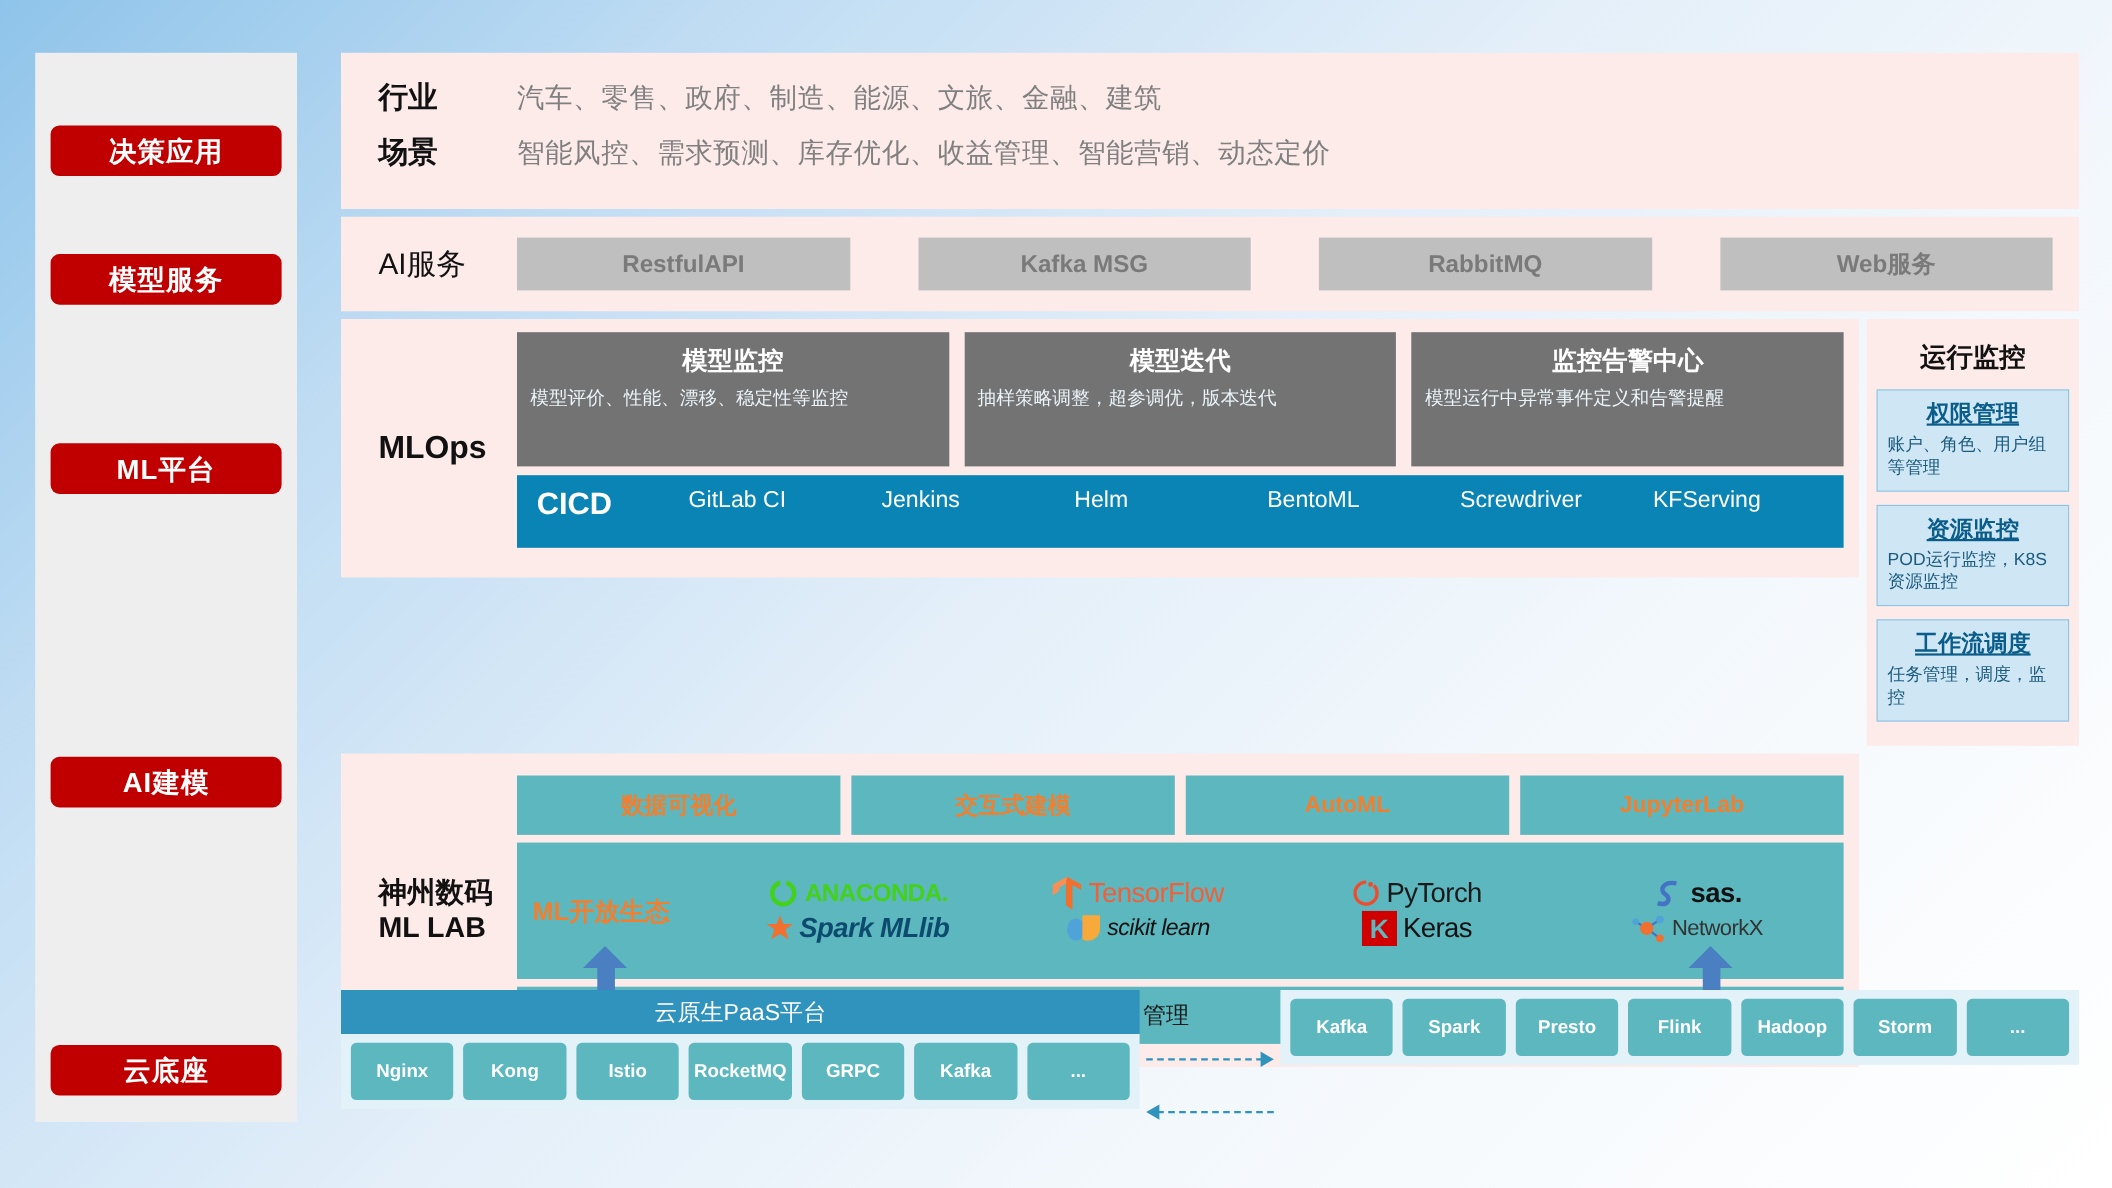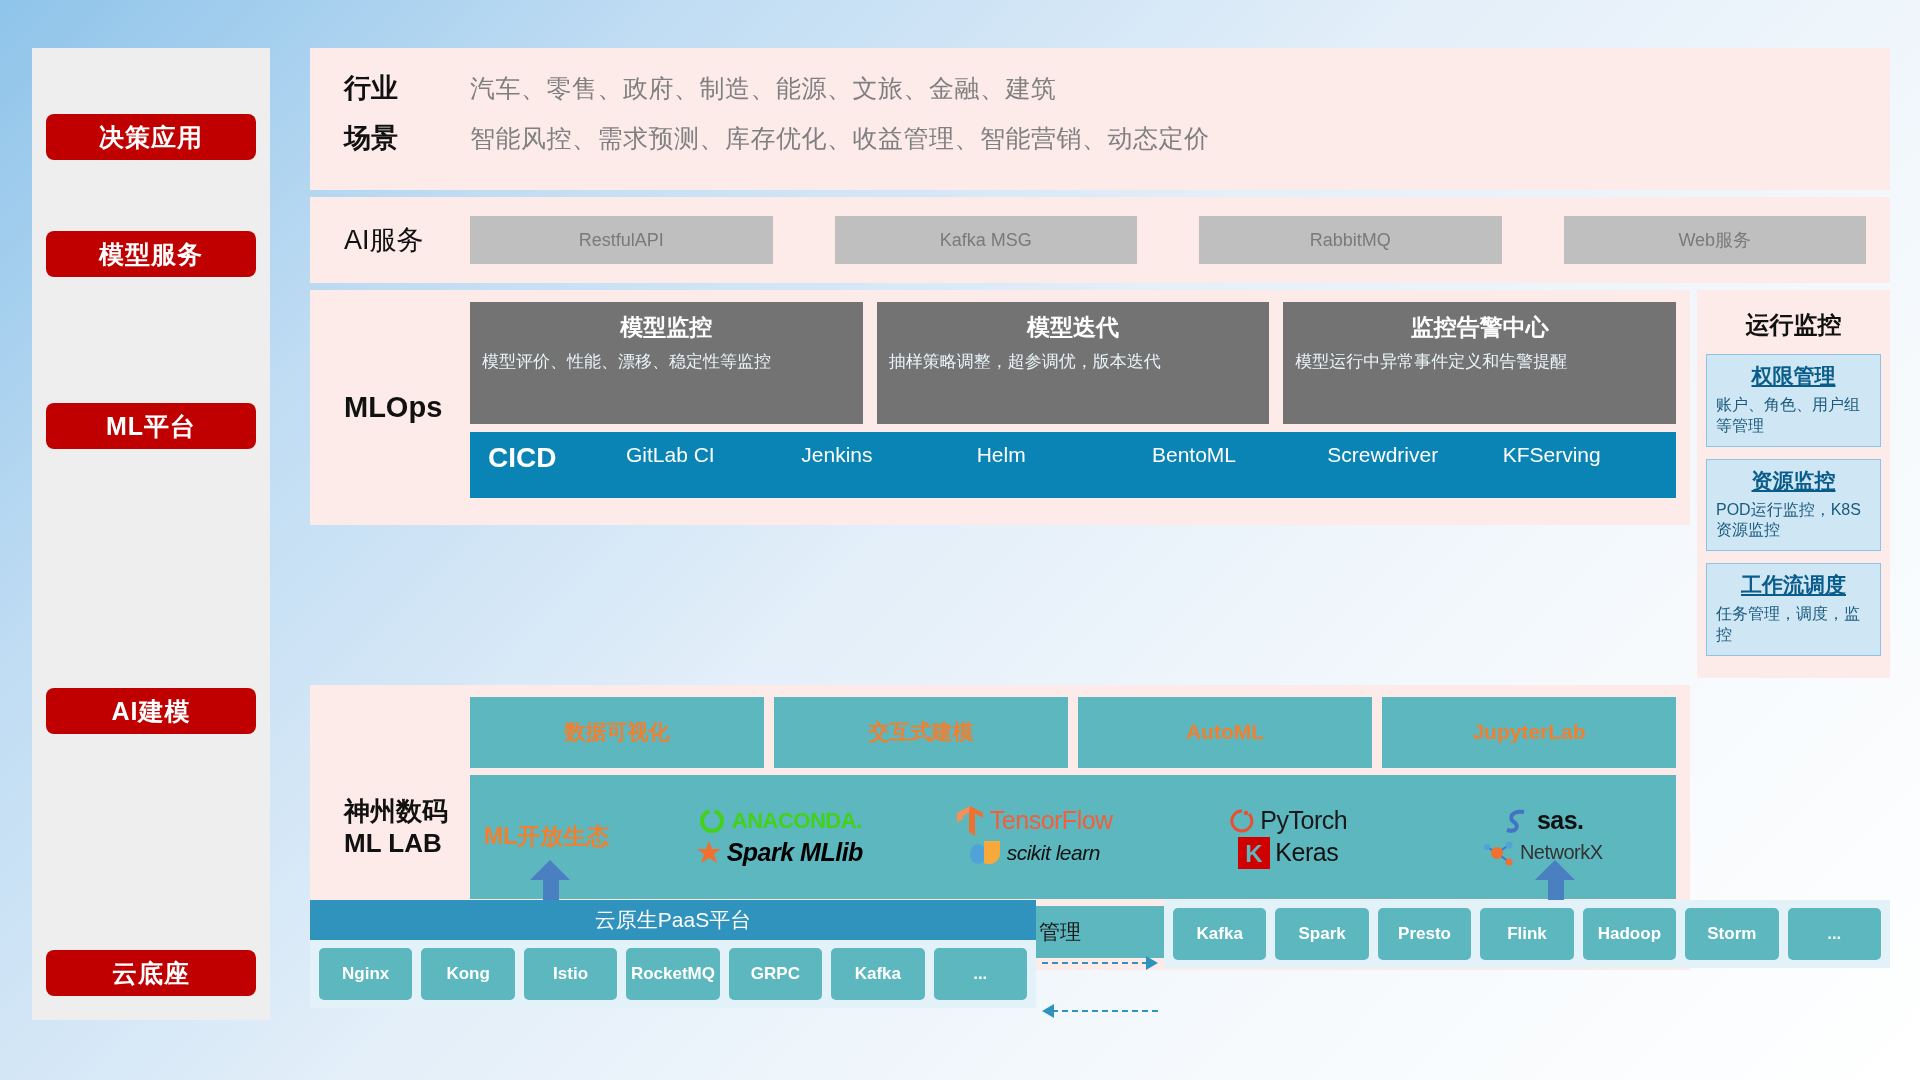--- a/index.html
+++ b/index.html
@@ -60,7 +60,7 @@
   .ai-chip {
     flex: 1; margin-right: 62px; height: 48px;
     background: #bfbfbf; color: #7a7a7a;
-    font-size: 18px; font-weight: normal;
+    font-size: 22px; font-weight: bold;
     display: flex; align-items: center; justify-content: center;
   }
   .ai-chip:last-child { margin-right: 0; }

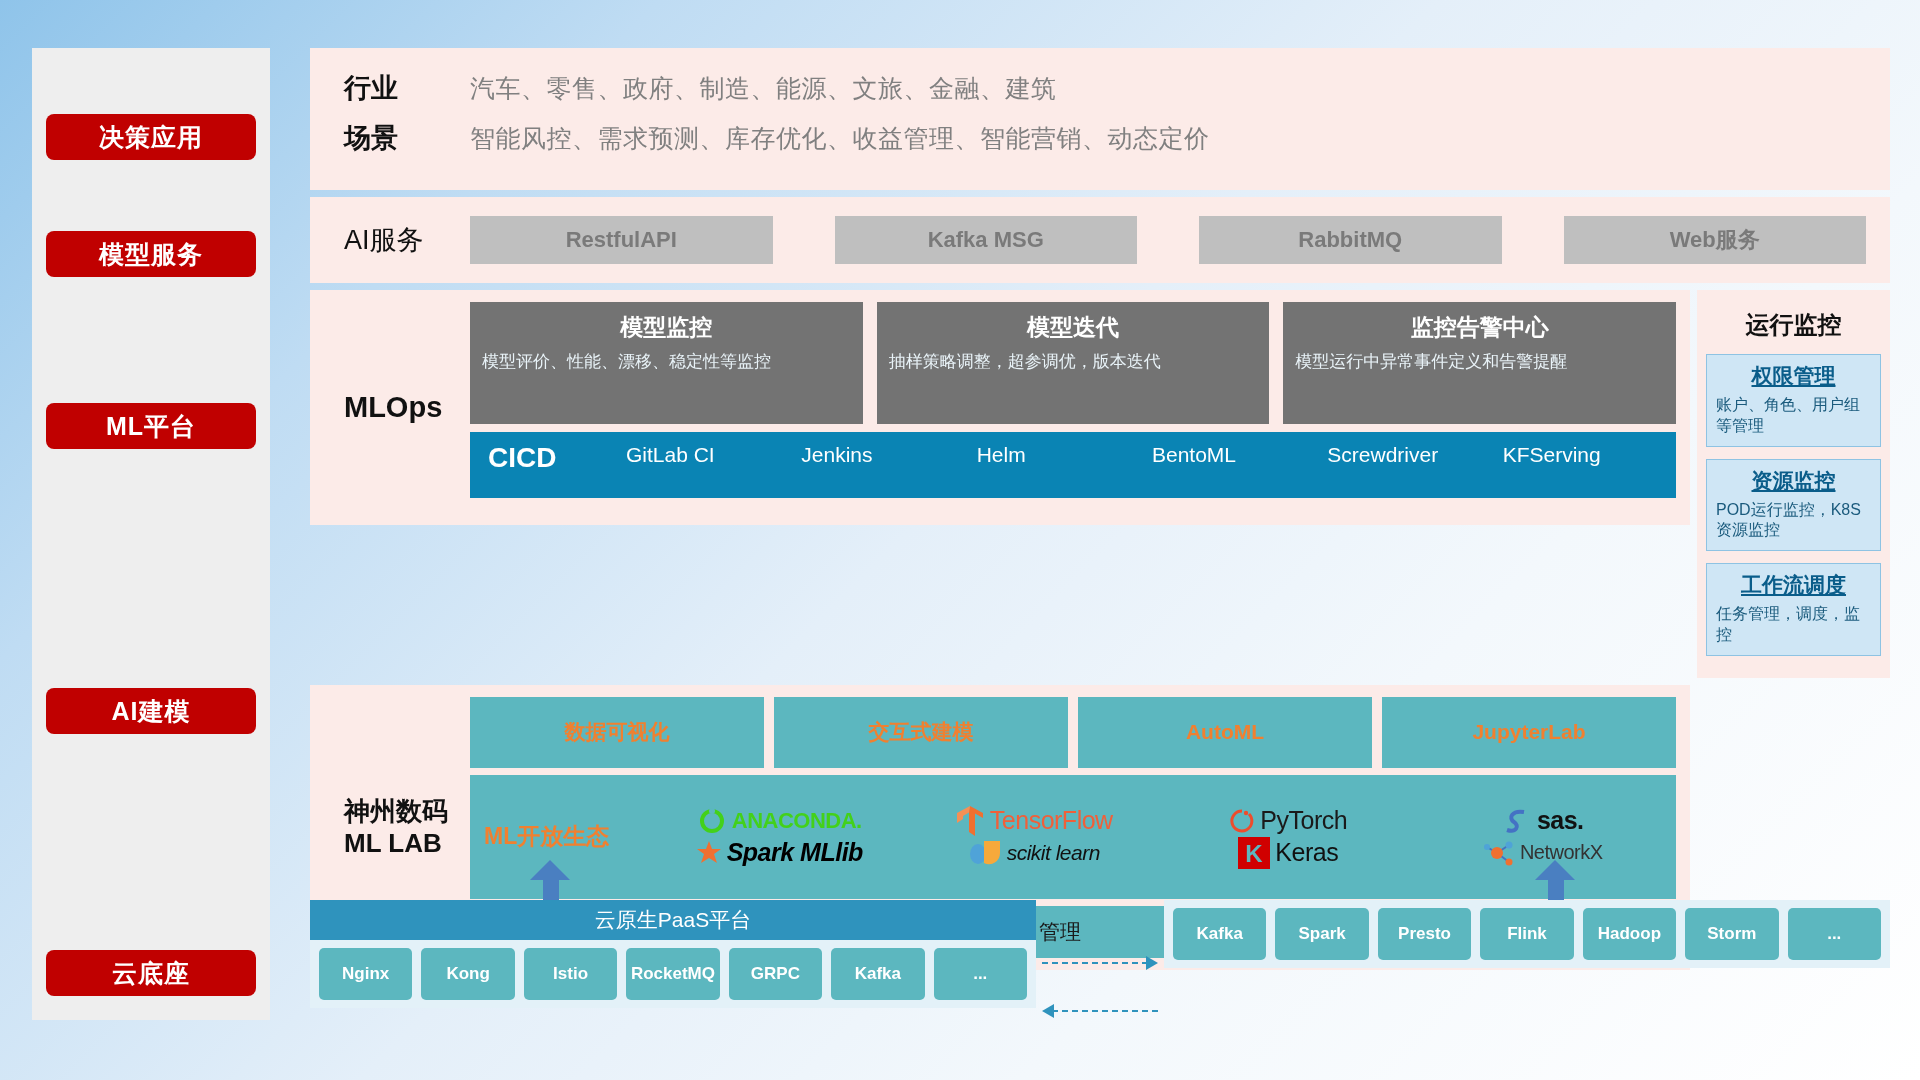--- a/index.html
+++ b/index.html
@@ -129,7 +129,7 @@
     color: #111; line-height: 1.25;
   }
   #model-body { flex: 1; display: flex; flex-direction: column; gap: 7px; }
-  #tool-chips { display: flex; gap: 10px; height: 71px; }
+  #tool-chips { display: flex; gap: 10px; height: 54px; }
   .tool-chip {
     flex: 1; background: #5cb7bf; color: #f08030;
     font-size: 21px; font-weight: bold;

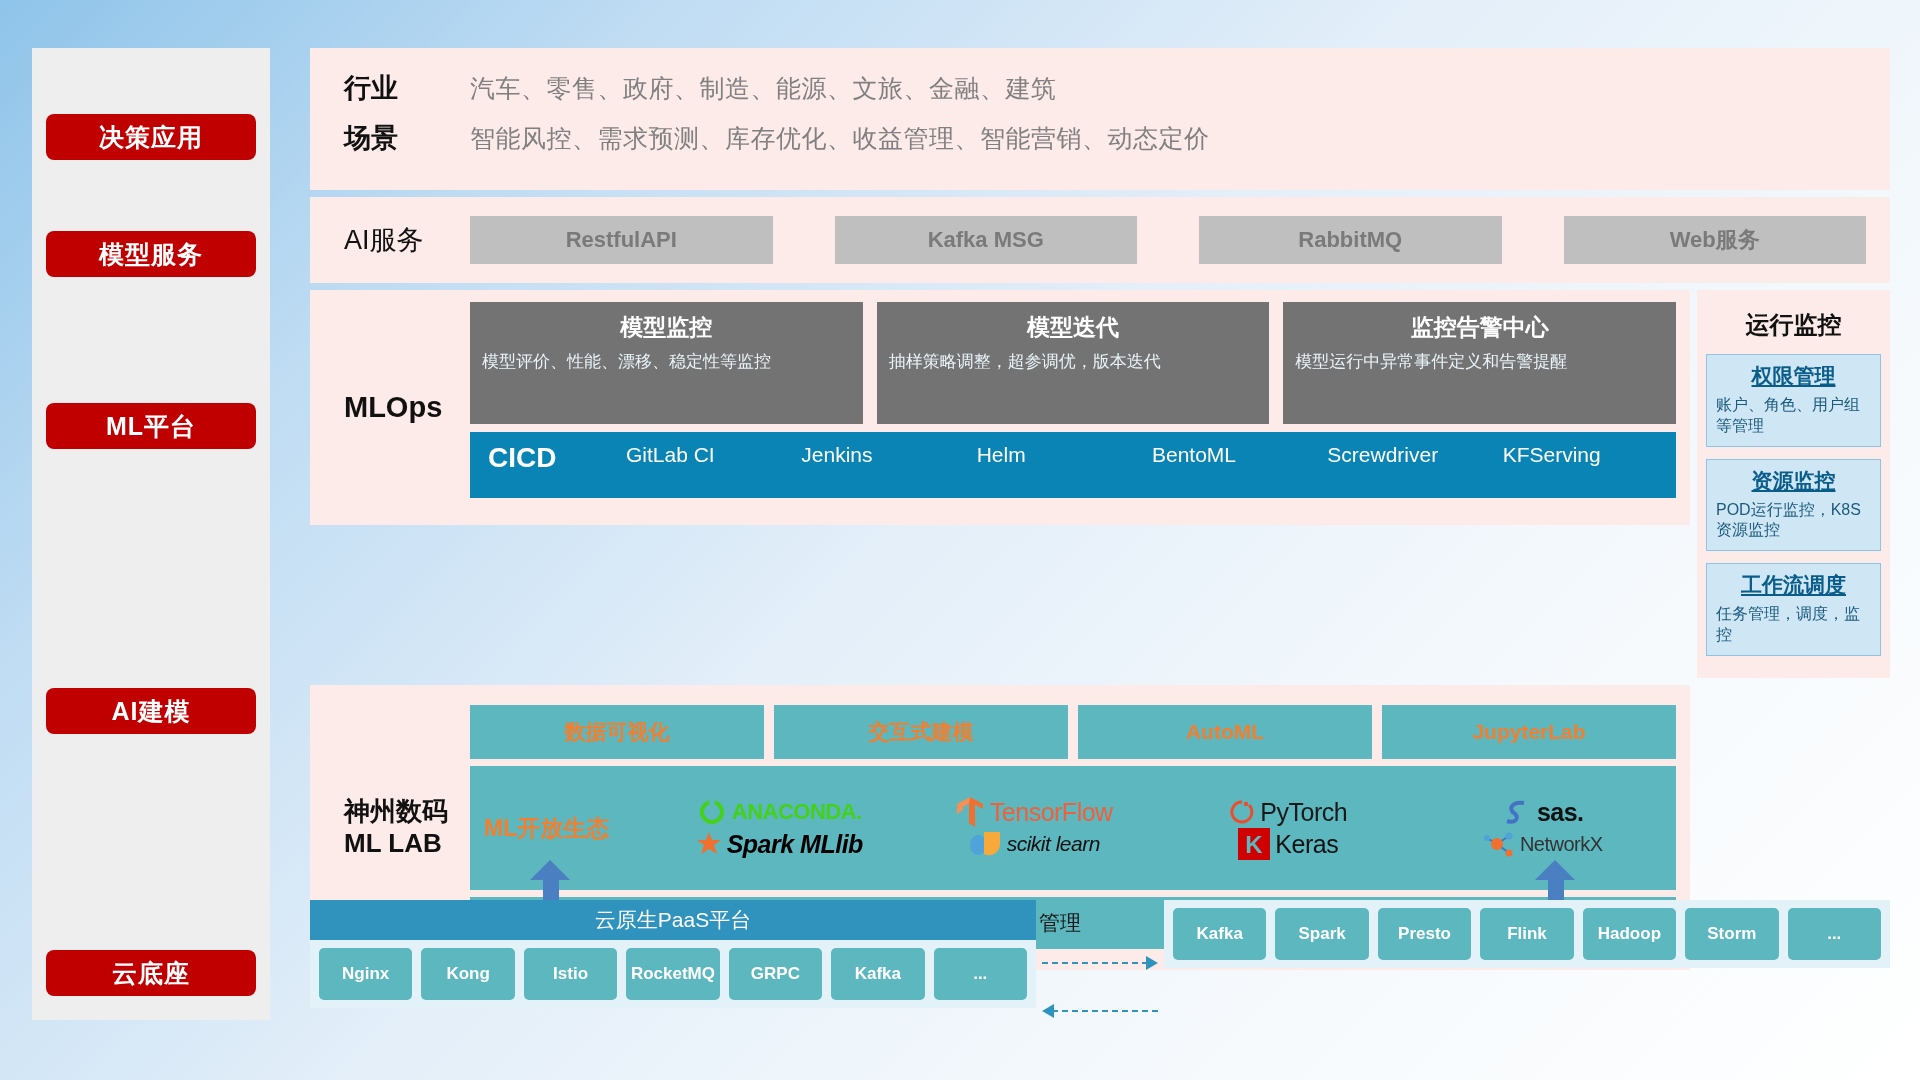--- a/index.html
+++ b/index.html
@@ -353,7 +353,7 @@
               <svg width="26" height="26" viewBox="0 0 26 26">
                 <polygon points="13,1 16,9 25,9 18,14 21,23 13,18 5,23 8,14 1,9 10,9" fill="#f07030"></polygon>
               </svg>
-              <span class="logo-txt" style="color:#000000;font-weight:bold;font-style:italic;">Spark MLlib</span>
+              <span class="logo-txt" style="color:#0c4a6e;font-weight:bold;font-style:italic;">Spark MLlib</span>
             </div>
 
             <div class="logo">

